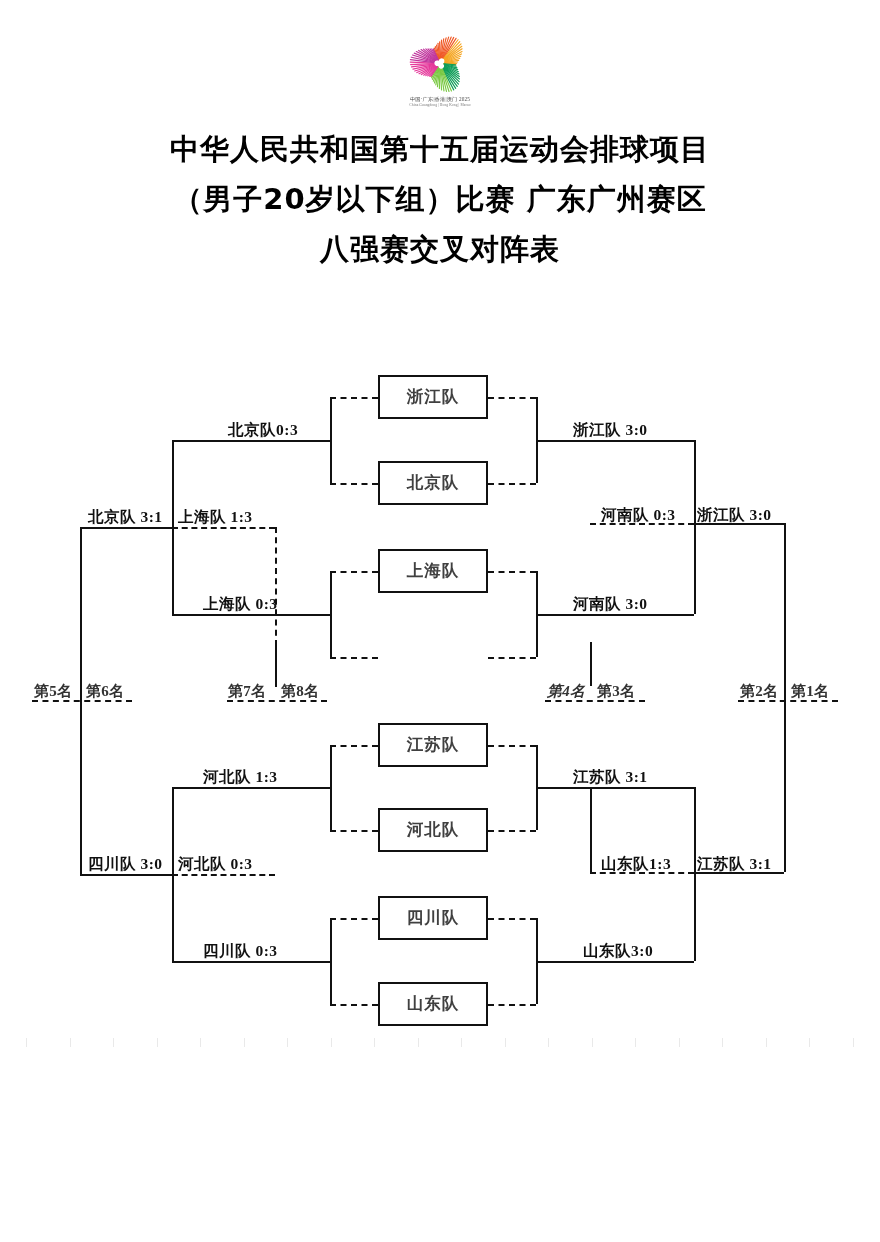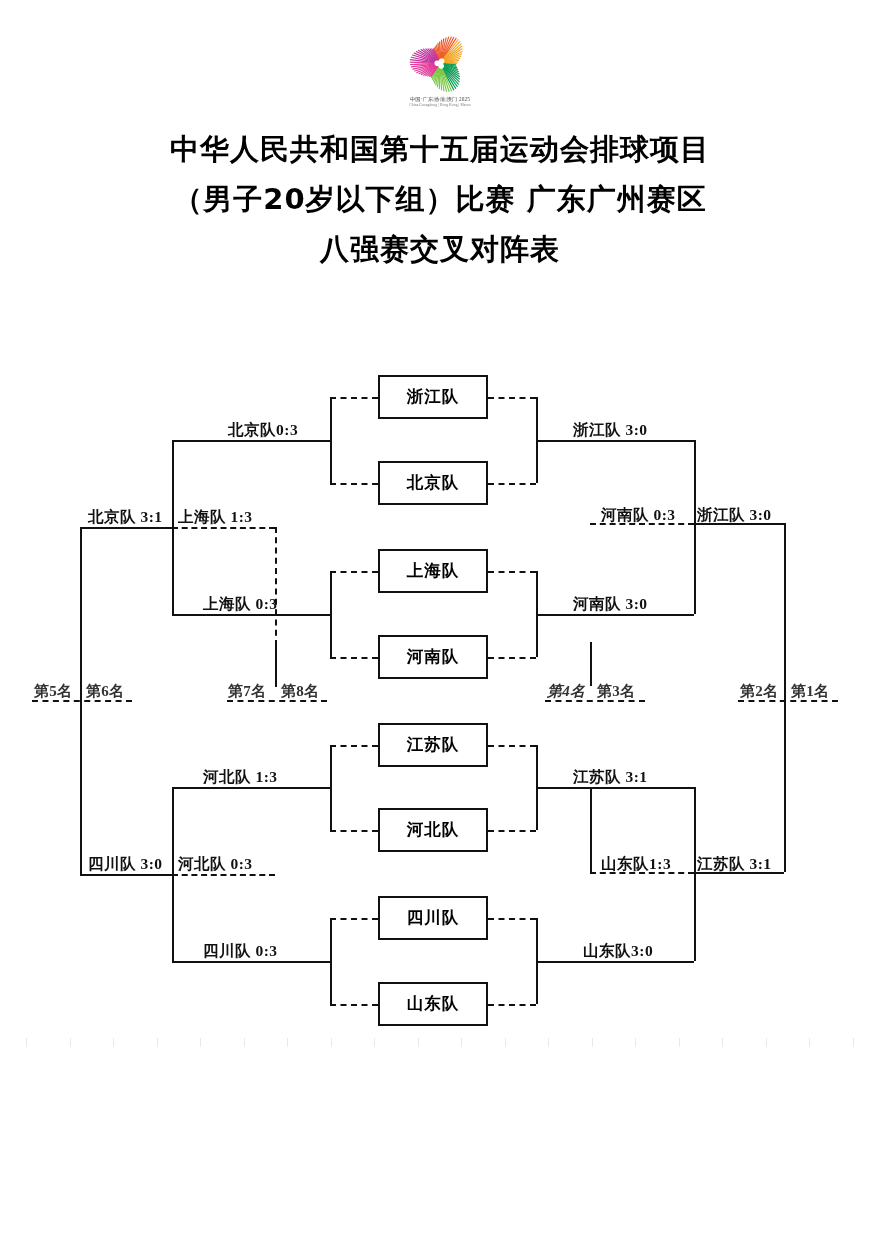--- a/index.html
+++ b/index.html
@@ -30,7 +30,7 @@
   .box{position:absolute;border:2.4px solid #111;background:#fff;
     display:flex;align-items:center;justify-content:center;
     font-family:"DejaVu Sans","Liberation Sans",sans-serif;
-    font-weight:700;font-size:16.5px;letter-spacing:1px;color:#000000;box-sizing:border-box;}
+    font-weight:700;font-size:16.5px;letter-spacing:1px;color:#404040;box-sizing:border-box;}
 
   .hs{position:absolute;border-top:2.4px solid #111;height:0;}   
   .vs{position:absolute;border-left:2.4px solid #111;width:0;}   

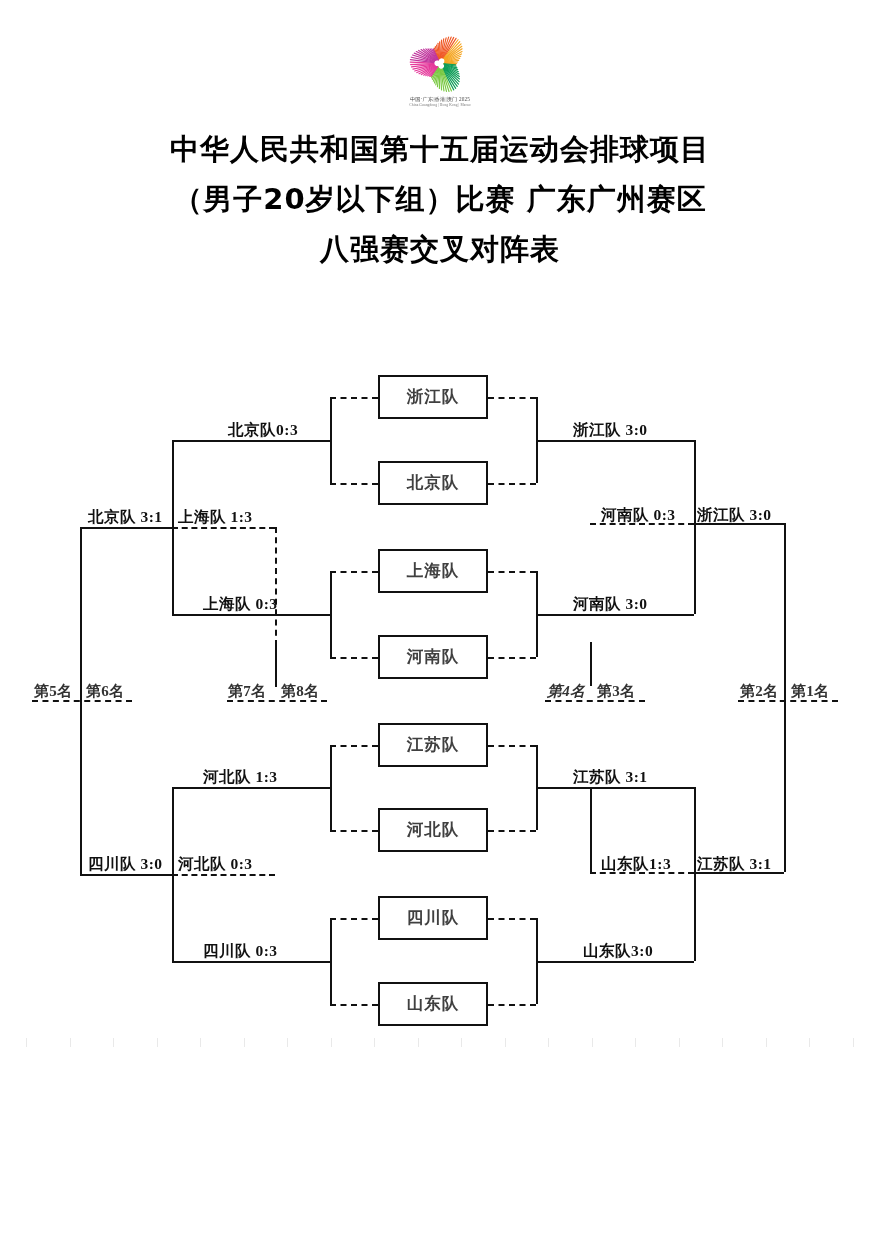--- a/index.html
+++ b/index.html
@@ -151,7 +151,6 @@
   <div class="box" style="left:378px;top:375px;width:110px;height:44px;">浙江队</div>
   <div class="box" style="left:378px;top:461px;width:110px;height:44px;">北京队</div>
   <div class="box" style="left:378px;top:549px;width:110px;height:44px;">上海队</div>
-  <div class="box" style="left:378px;top:635px;width:110px;height:44px;">河南队</div>
   <div class="box" style="left:378px;top:723px;width:110px;height:44px;">江苏队</div>
   <div class="box" style="left:378px;top:808px;width:110px;height:44px;">河北队</div>
   <div class="box" style="left:378px;top:982px;width:110px;height:44px;">山东队</div>

